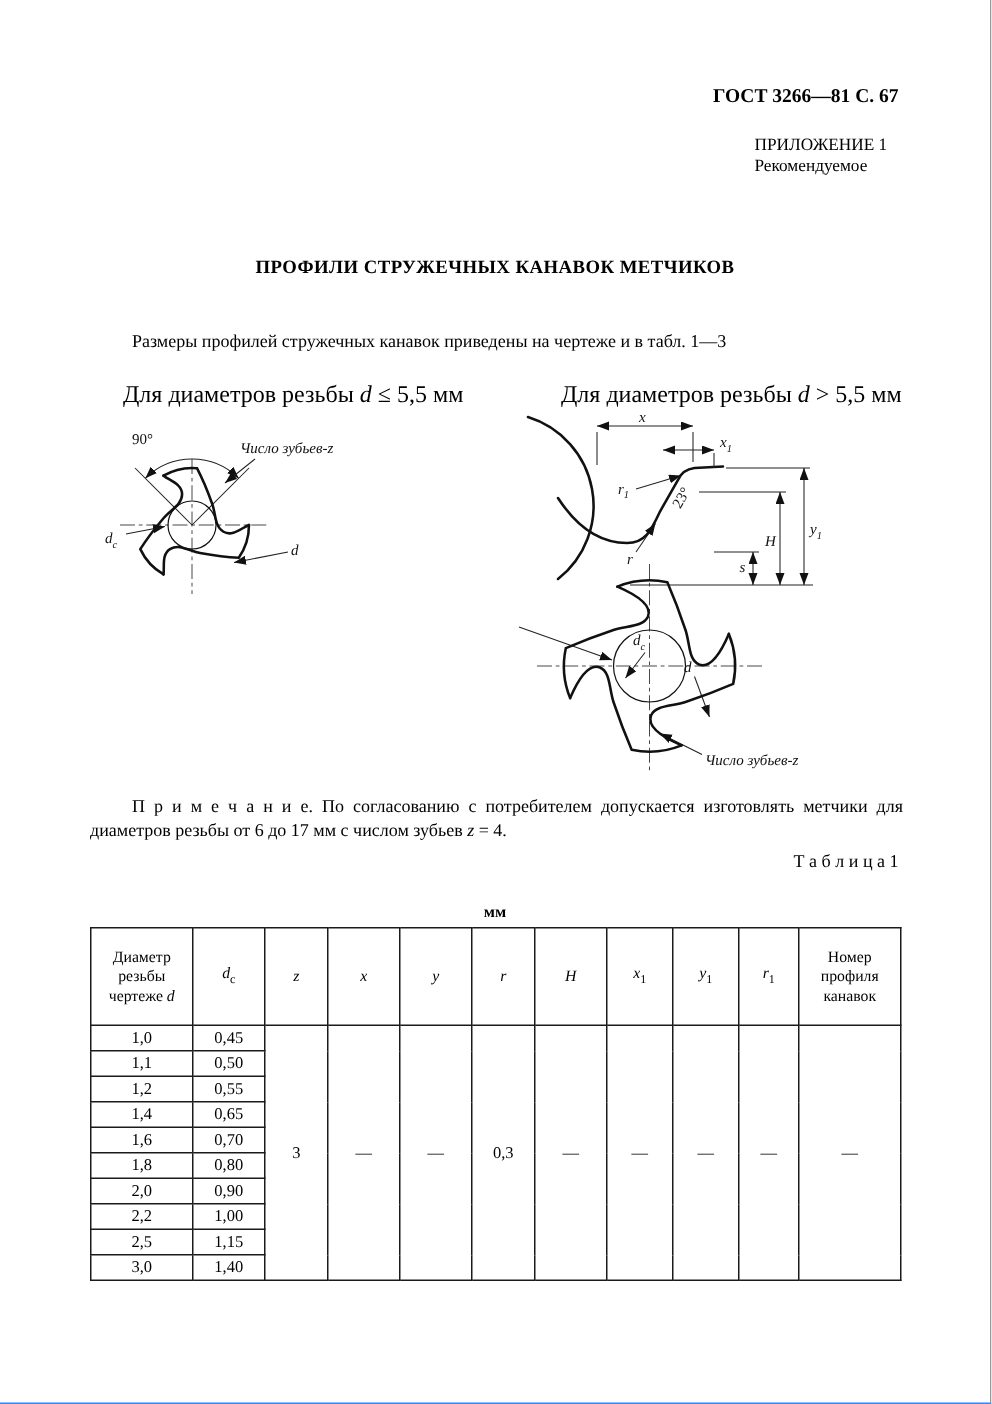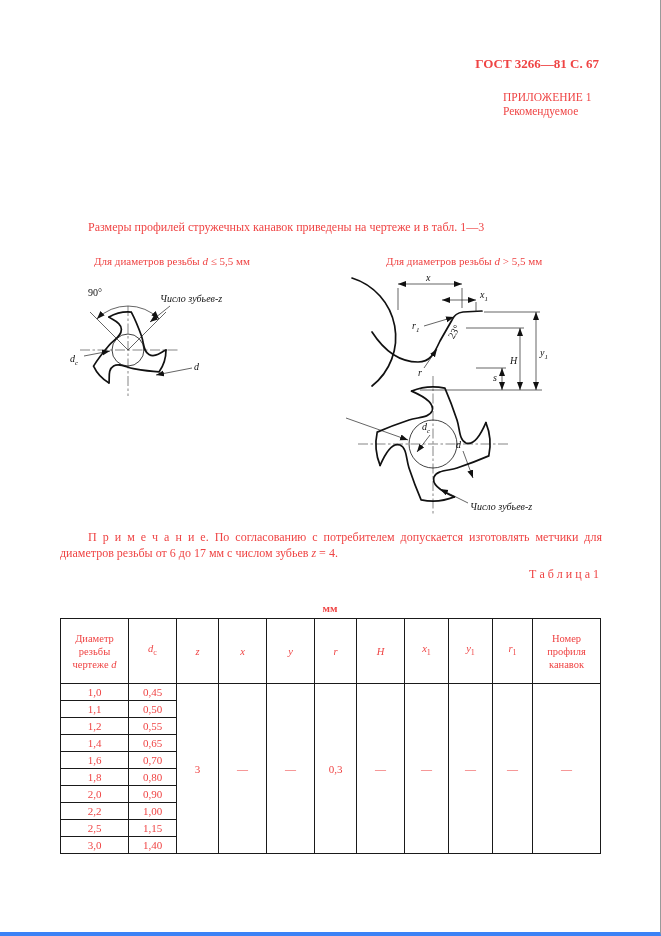--- a/index.html
+++ b/index.html
@@ -5,8 +5,8 @@
   html,body{margin:0;padding:0;background:#fff;}
   .page{
     position:relative;width:661px;height:936px;background:#fff;
-    font-family:"Liberation Serif", serif;color:#ef4444;box-sizing:border-box;
-    border-right:1px solid #9a9a9a;border-bottom:4px solid #3b82f6;overflow:hidden;
+    font-family:"Liberation Serif", serif;color:#000000;box-sizing:border-box;
+    border-right:1px solid #9a9a9a;border-bottom:1px solid #3b82f6;overflow:hidden;
   }
   .abs{position:absolute;}
   .doc-ref{top:56px;right:61px;font-weight:bold;font-size:13px;}

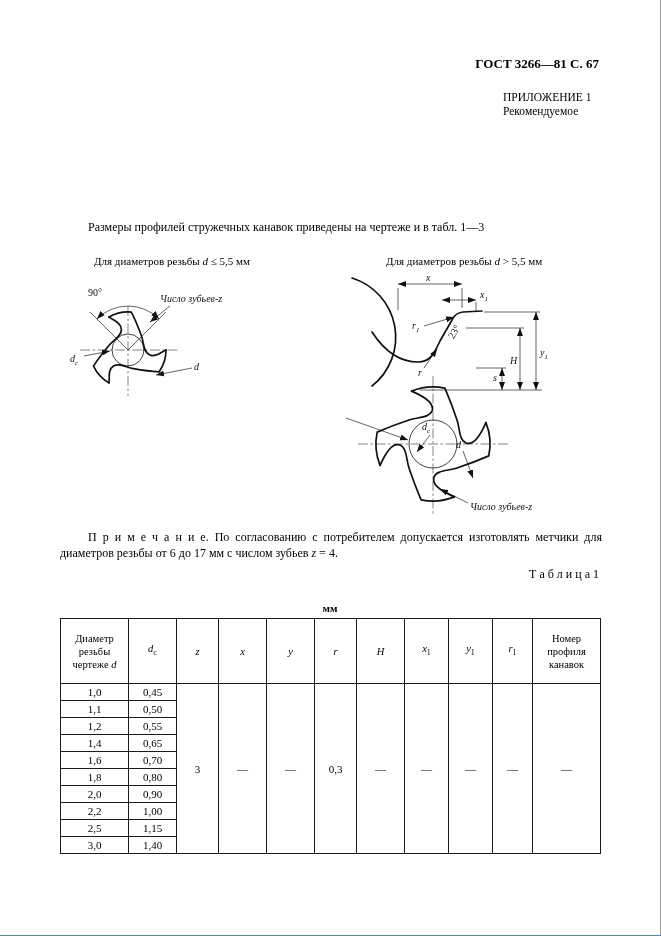--- a/index.html
+++ b/index.html
@@ -50,6 +50,7 @@
     <div>Рекомендуемое</div>
   </div>
 
+  <div class="abs title">ПРОФИЛИ СТРУЖЕЧНЫХ КАНАВОК МЕТЧИКОВ</div>
 
   <div class="abs intro">Размеры профилей стружечных канавок приведены на чертеже и в табл. 1—3</div>
 

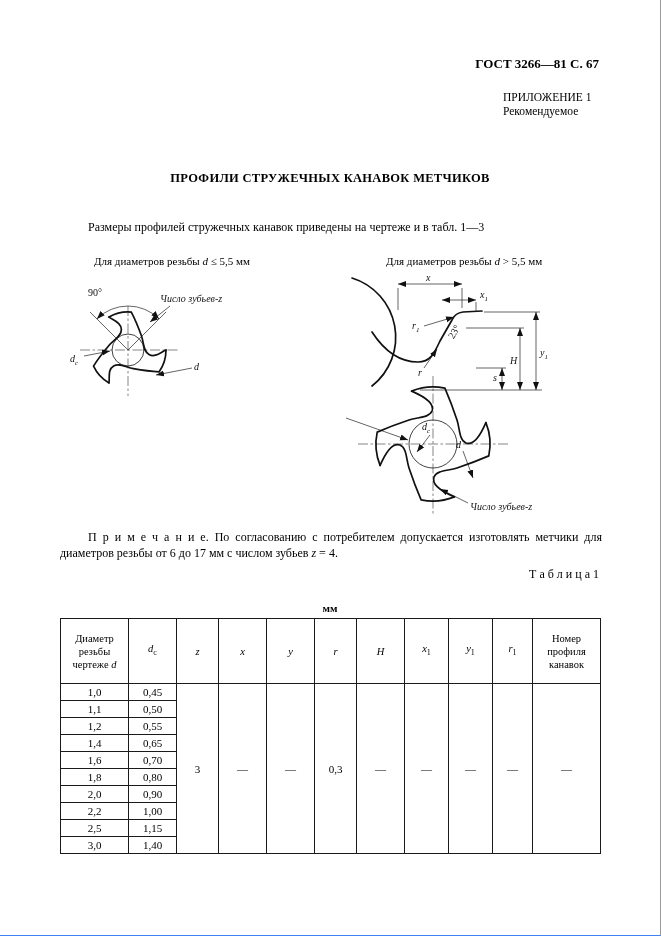--- a/index.html
+++ b/index.html
@@ -13,7 +13,7 @@
   .annex{top:90px;left:503px;font-size:11.5px;line-height:14px;}
   .title{top:171px;left:60px;right:60px;text-align:center;font-weight:bold;font-size:12.5px;letter-spacing:.3px;}
   .intro{top:220px;left:60px;right:58px;font-size:12px;text-indent:28px;}
-  .cap{font-size:11px;margin-left:12px;}
+  .cap{font-size:16px;}
   .cap-left{top:255px;left:82px;}
   .cap-right{top:255px;left:374px;}
   .var{font-style:italic;}

